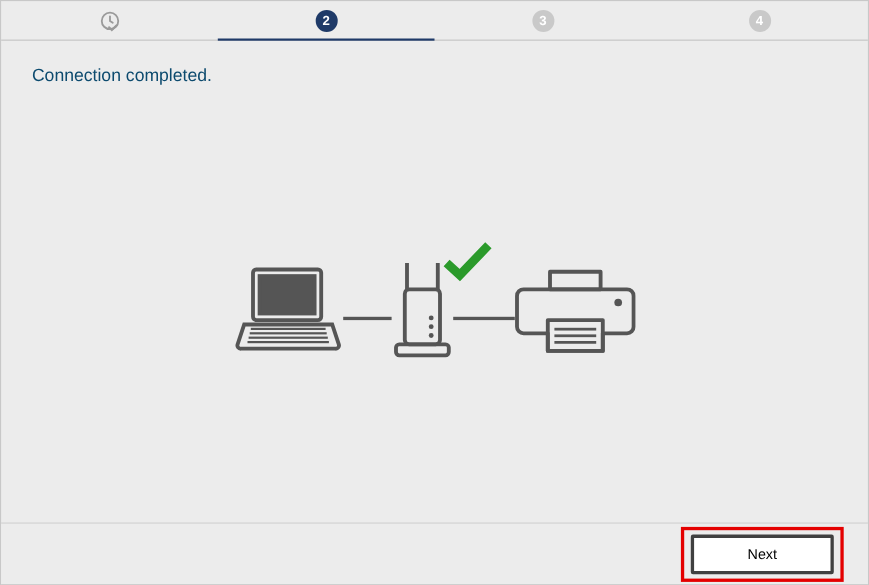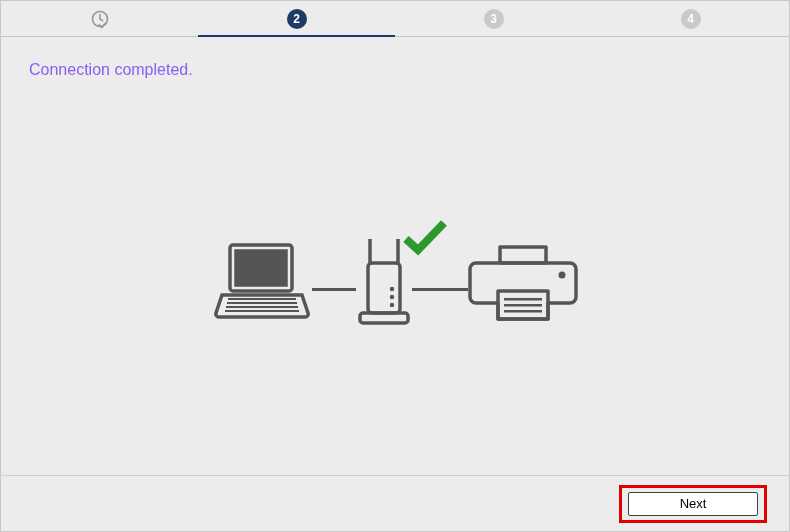--- a/index.html
+++ b/index.html
@@ -17,7 +17,7 @@
 
   
   .body { position: relative; padding: 24px 28px; height: calc(100% - 36px - 56px); }
-  .status-text { font-size: 16px; color: #8b5cf6; }
+  .status-text { font-size: 16px; color: #0c4a6e; }
 
   .diagram { position: absolute; left: 50%; top: 200px; transform: translateX(-50%); display: flex; align-items: flex-end; }
   .diagram svg { display: block; }

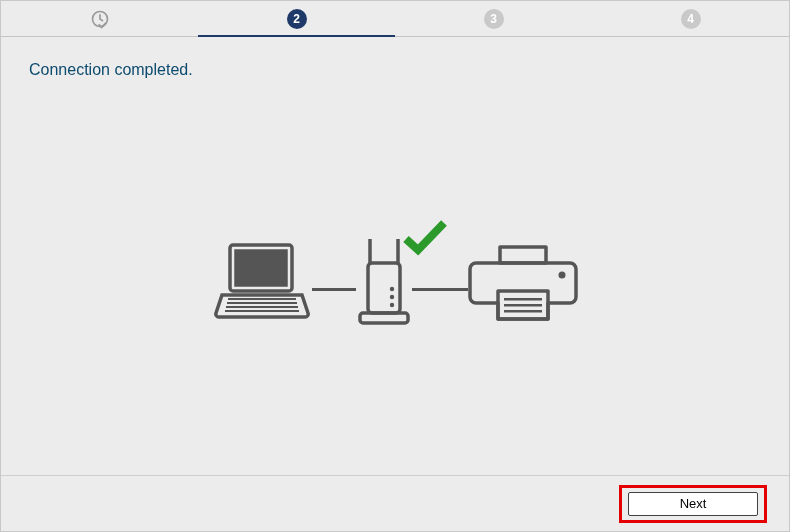--- a/index.html
+++ b/index.html
@@ -28,7 +28,7 @@
   
   .footer { position: absolute; left: 0; right: 0; bottom: 0; height: 56px; border-top: 1px solid #cfcfcf; display: flex; align-items: center; justify-content: flex-end; padding-right: 22px; background: #ececec; }
   .highlight-box { border: 3px solid #e40000; padding: 4px 6px; }
-  .next-btn { width: 130px; height: 24px; background: #fff; border: 1px solid #404040; font-size: 13px; cursor: pointer; border-radius: 2px; }
+  .next-btn { width: 130px; height: 36px; background: #fff; border: 3px solid #404040; font-size: 13px; cursor: pointer; border-radius: 2px; }
 </style>
 </head>
 <body>

